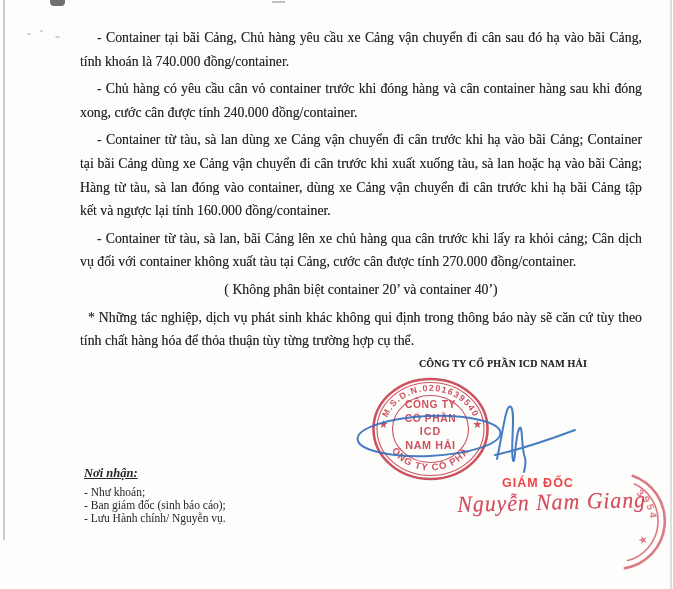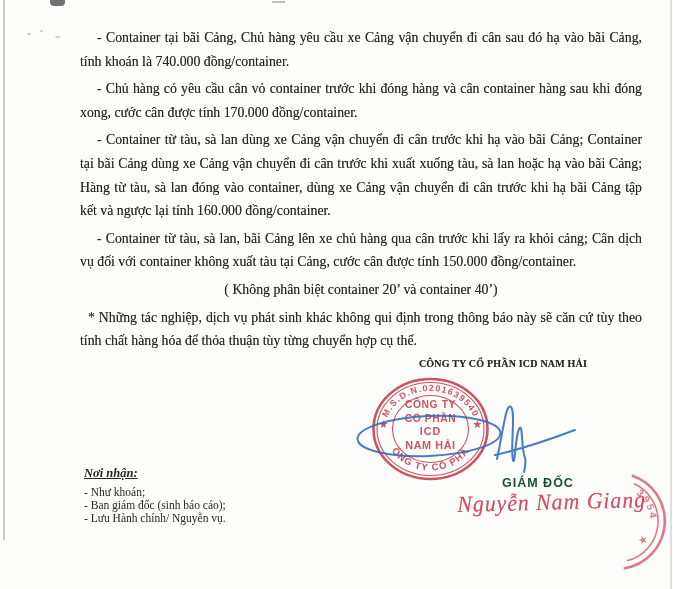--- a/index.html
+++ b/index.html
@@ -80,7 +80,7 @@
 
   <div class="body-text">
     <p class="para">- Container tại bãi Cảng, Chủ hàng yêu cầu xe Cảng vận chuyển đi cân sau đó hạ vào bãi Cảng, tính khoán là 740.000 đồng/container.</p>
-    <p class="para">- Chủ hàng có yêu cầu cân vỏ container trước khi đóng hàng và cân container hàng sau khi đóng xong, cước cân được tính 170.000 đồng/container.</p>
+    <p class="para">- Chủ hàng có yêu cầu cân vỏ container trước khi đóng hàng và cân container hàng sau khi đóng xong, cước cân được tính 240.000 đồng/container.</p>
     <p class="para">- Container từ tàu, sà lan dùng xe Cảng vận chuyển đi cân trước khi hạ vào bãi Cảng; Container tại bãi Cảng dùng xe Cảng vận chuyển đi cân trước khi xuất xuống tàu, sà lan hoặc hạ vào bãi Cảng; Hàng từ tàu, sà lan đóng vào container, dùng xe Cảng vận chuyển đi cân trước khi hạ bãi Cảng tập kết và ngược lại tính 160.000 đồng/container.</p>
     <p class="para">- Container từ tàu, sà lan, bãi Cảng lên xe chủ hàng qua cân trước khi lấy ra khỏi cảng; Cân dịch vụ đối với container không xuất tàu tại Cảng, cước cân được tính 150.000 đồng/container.</p>
     <p class="para note-centered">( Không phân biệt container 20’ và container 40’)</p>

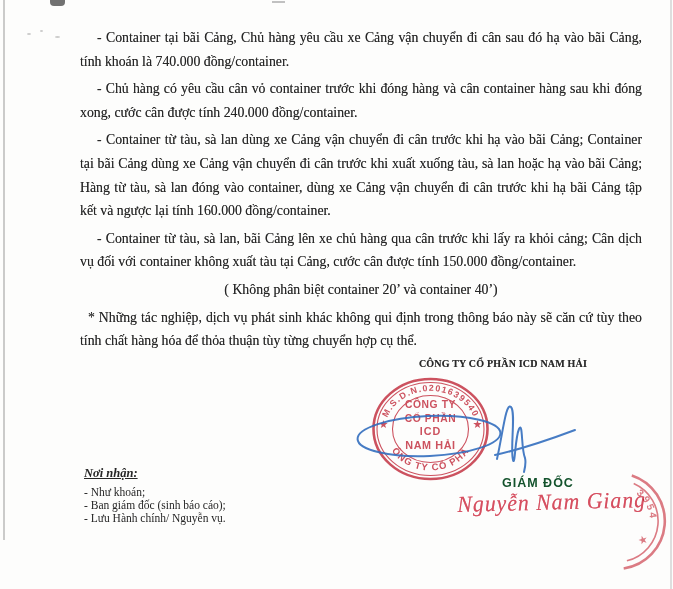--- a/index.html
+++ b/index.html
@@ -82,7 +82,7 @@
     <p class="para">- Container tại bãi Cảng, Chủ hàng yêu cầu xe Cảng vận chuyển đi cân sau đó hạ vào bãi Cảng, tính khoán là 740.000 đồng/container.</p>
     <p class="para">- Chủ hàng có yêu cầu cân vỏ container trước khi đóng hàng và cân container hàng sau khi đóng xong, cước cân được tính 240.000 đồng/container.</p>
     <p class="para">- Container từ tàu, sà lan dùng xe Cảng vận chuyển đi cân trước khi hạ vào bãi Cảng; Container tại bãi Cảng dùng xe Cảng vận chuyển đi cân trước khi xuất xuống tàu, sà lan hoặc hạ vào bãi Cảng; Hàng từ tàu, sà lan đóng vào container, dùng xe Cảng vận chuyển đi cân trước khi hạ bãi Cảng tập kết và ngược lại tính 160.000 đồng/container.</p>
-    <p class="para">- Container từ tàu, sà lan, bãi Cảng lên xe chủ hàng qua cân trước khi lấy ra khỏi cảng; Cân dịch vụ đối với container không xuất tàu tại Cảng, cước cân được tính 150.000 đồng/container.</p>
+    <p class="para">- Container từ tàu, sà lan, bãi Cảng lên xe chủ hàng qua cân trước khi lấy ra khỏi cảng; Cân dịch vụ đối với container không xuất tàu tại Cảng, cước cân được tính 270.000 đồng/container.</p>
     <p class="para note-centered">( Không phân biệt container 20’ và container 40’)</p>
     <p class="para note-star">* Những tác nghiệp, dịch vụ phát sinh khác không qui định trong thông báo này sẽ căn cứ tùy theo tính chất hàng hóa để thỏa thuận tùy từng chuyển hợp cụ thể.</p>
   </div>

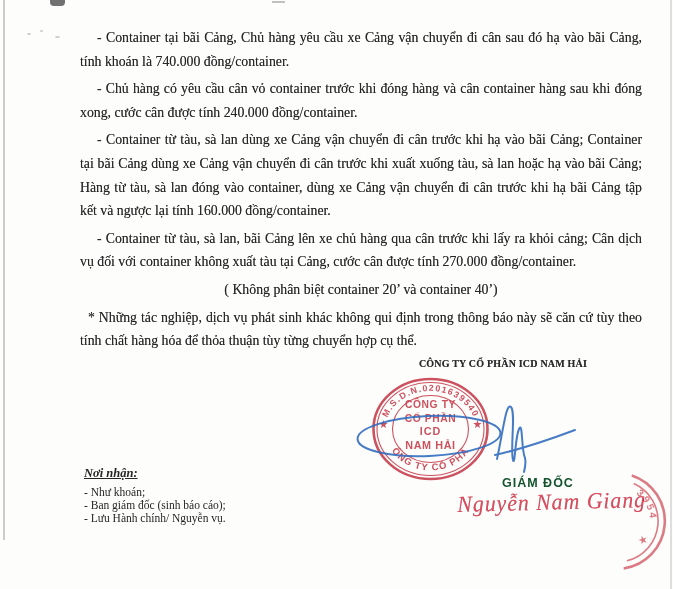--- a/index.html
+++ b/index.html
@@ -84,7 +84,7 @@
     <p class="para">- Container từ tàu, sà lan dùng xe Cảng vận chuyển đi cân trước khi hạ vào bãi Cảng; Container tại bãi Cảng dùng xe Cảng vận chuyển đi cân trước khi xuất xuống tàu, sà lan hoặc hạ vào bãi Cảng; Hàng từ tàu, sà lan đóng vào container, dùng xe Cảng vận chuyển đi cân trước khi hạ bãi Cảng tập kết và ngược lại tính 160.000 đồng/container.</p>
     <p class="para">- Container từ tàu, sà lan, bãi Cảng lên xe chủ hàng qua cân trước khi lấy ra khỏi cảng; Cân dịch vụ đối với container không xuất tàu tại Cảng, cước cân được tính 270.000 đồng/container.</p>
     <p class="para note-centered">( Không phân biệt container 20’ và container 40’)</p>
-    <p class="para note-star">* Những tác nghiệp, dịch vụ phát sinh khác không qui định trong thông báo này sẽ căn cứ tùy theo tính chất hàng hóa để thỏa thuận tùy từng chuyển hợp cụ thể.</p>
+    <p class="para note-star">* Những tác nghiệp, dịch vụ phát sinh khác không qui định trong thông báo này sẽ căn cứ tùy theo tính chất hàng hóa để thỏa thuận tùy từng trường hợp cụ thể.</p>
   </div>
 
   <div class="company-name">CÔNG TY CỔ PHẦN ICD NAM HẢI</div>

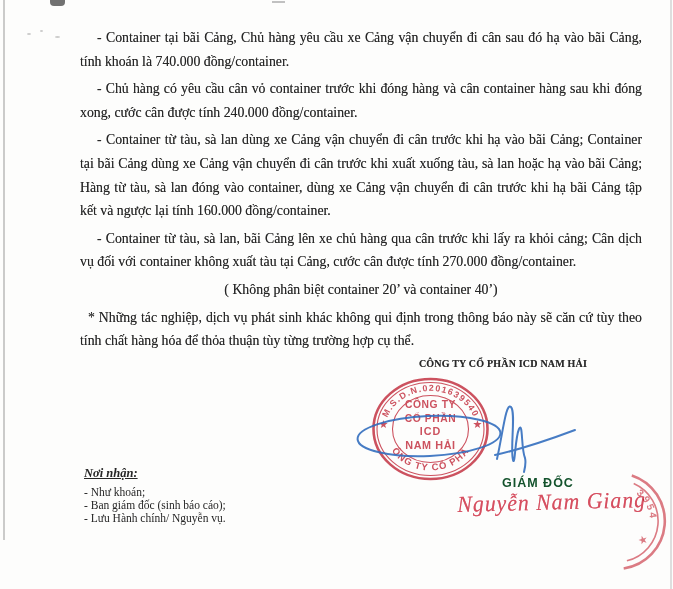--- a/index.html
+++ b/index.html
@@ -45,7 +45,7 @@
     position:absolute; left:502px; top:476px;
     font-family:"Liberation Sans", sans-serif;
     font-weight:bold; font-size:12.5px; letter-spacing:1px;
-    color:#14532d;
+    color:#ef4444;
   }
   .signer-name {
     position:absolute; left:457px; top:492px;

